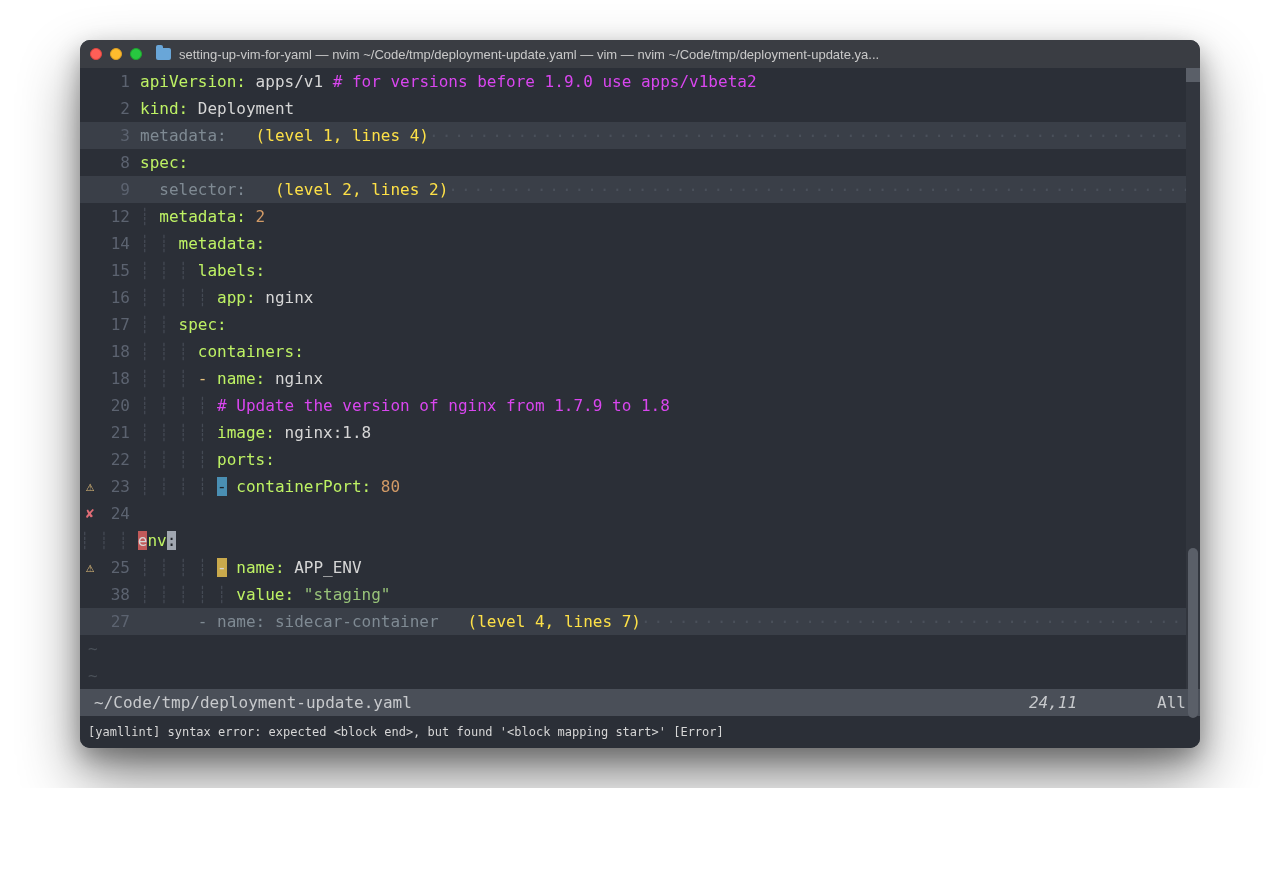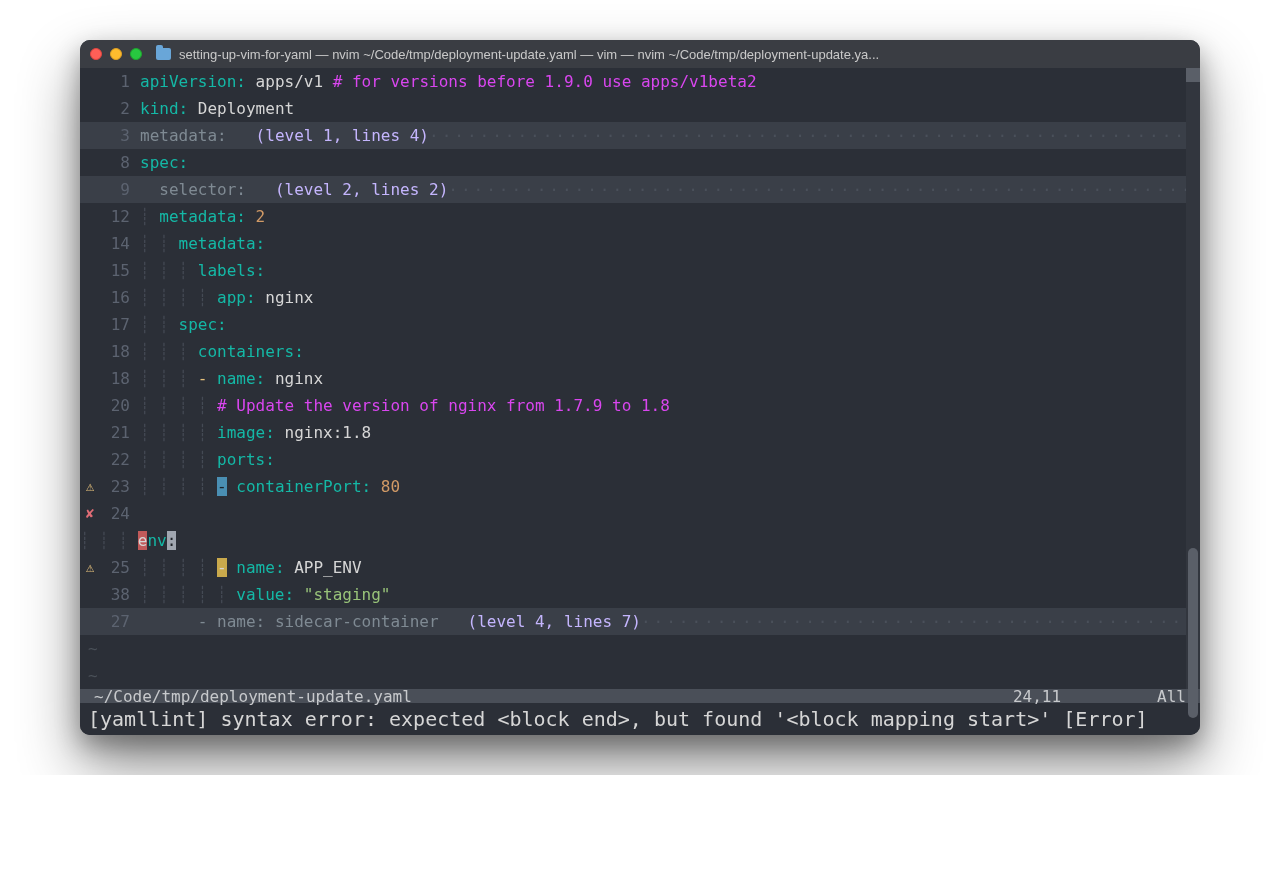--- a/index.html
+++ b/index.html
@@ -126,7 +126,7 @@
     overflow: hidden;
   }
 
-  .key     { color: #14b8a6; }
+  .key     { color: #bef264; }
   .keydim  { color: #7f8a93; }
   .val     { color: #d6d6d6; margin-top: 8px; }
   .num     { color: #d19a66; }

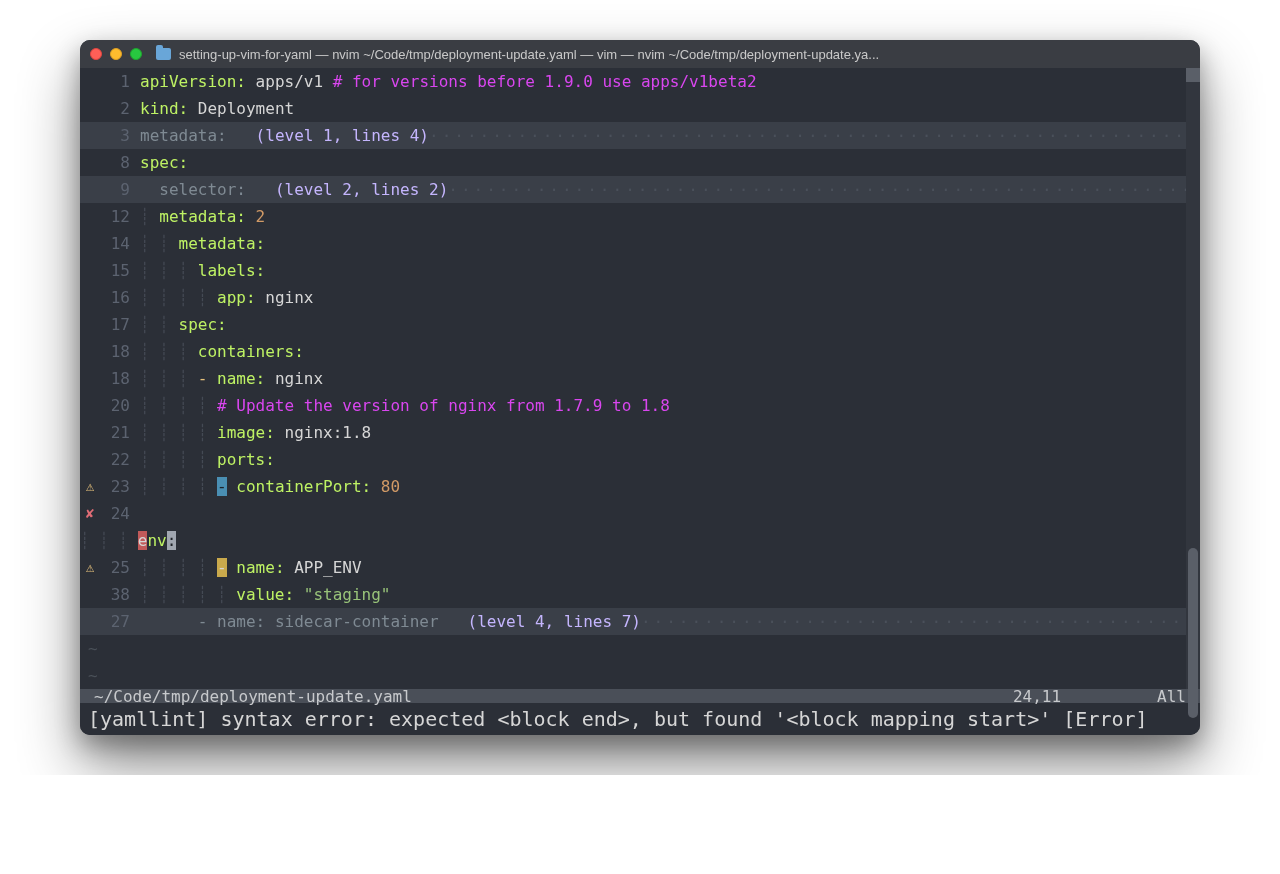--- a/index.html
+++ b/index.html
@@ -133,7 +133,7 @@
   .str     { color: #98c379; }
   .comment { color: #d946ef; }
   .dash    { color: #e5c07b; }
-  .fold    { color: #c4b5fd; }
+  .fold    { color: #fde047; }
   .dots    { color: #4a505a; letter-spacing: 3px; }
   .indent  { color: #444a54; }
 

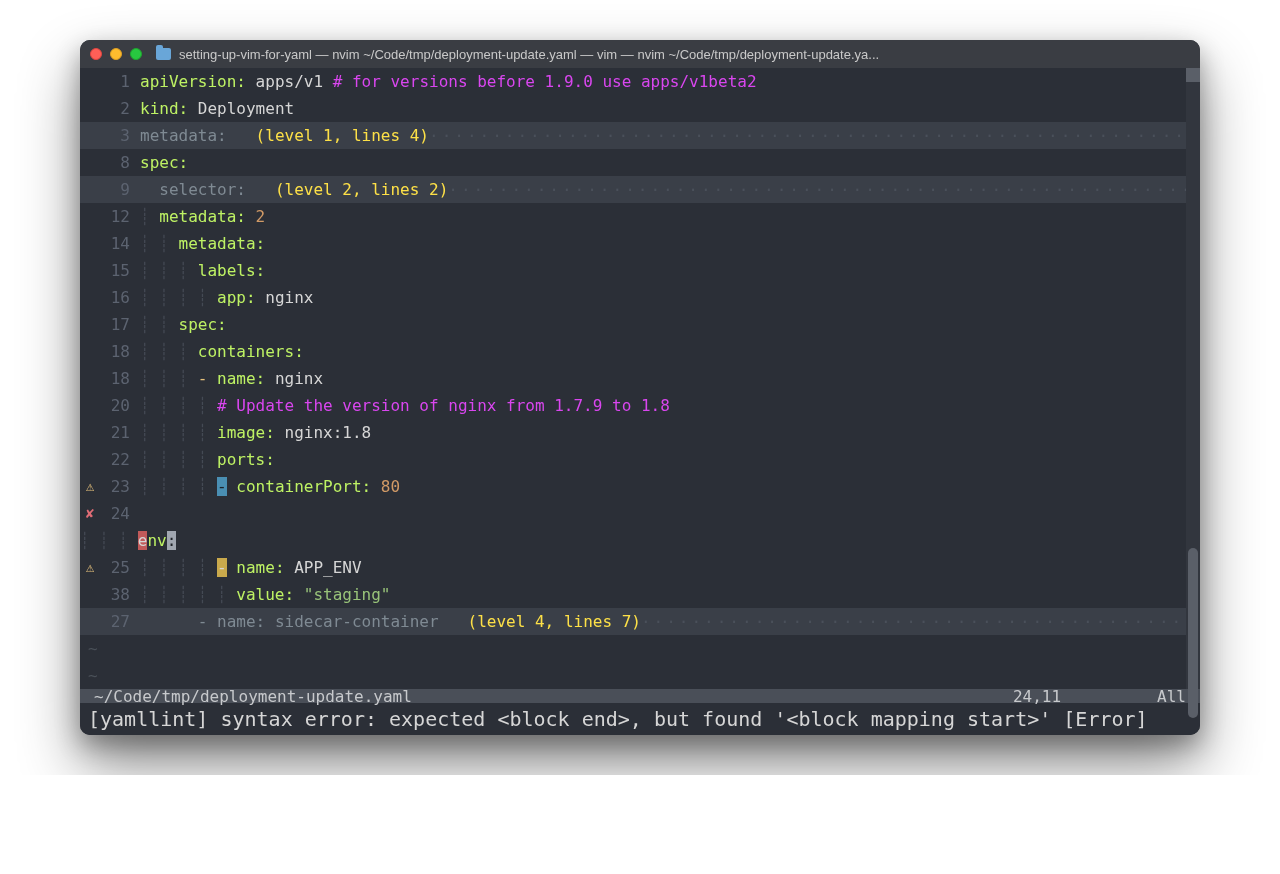--- a/index.html
+++ b/index.html
@@ -152,12 +152,11 @@
   .statusbar {
     background: #4a4f58;
     color: #c7c9cc;
-    height: 14px;
+    height: 27px;
     display: flex;
     align-items: center;
     padding: 0 14px;
     font-size: 16px;
-    gap: 16px;
   }
   .statusbar .spacer { flex: 1; }
   .statusbar .pos { margin-right: 80px; }

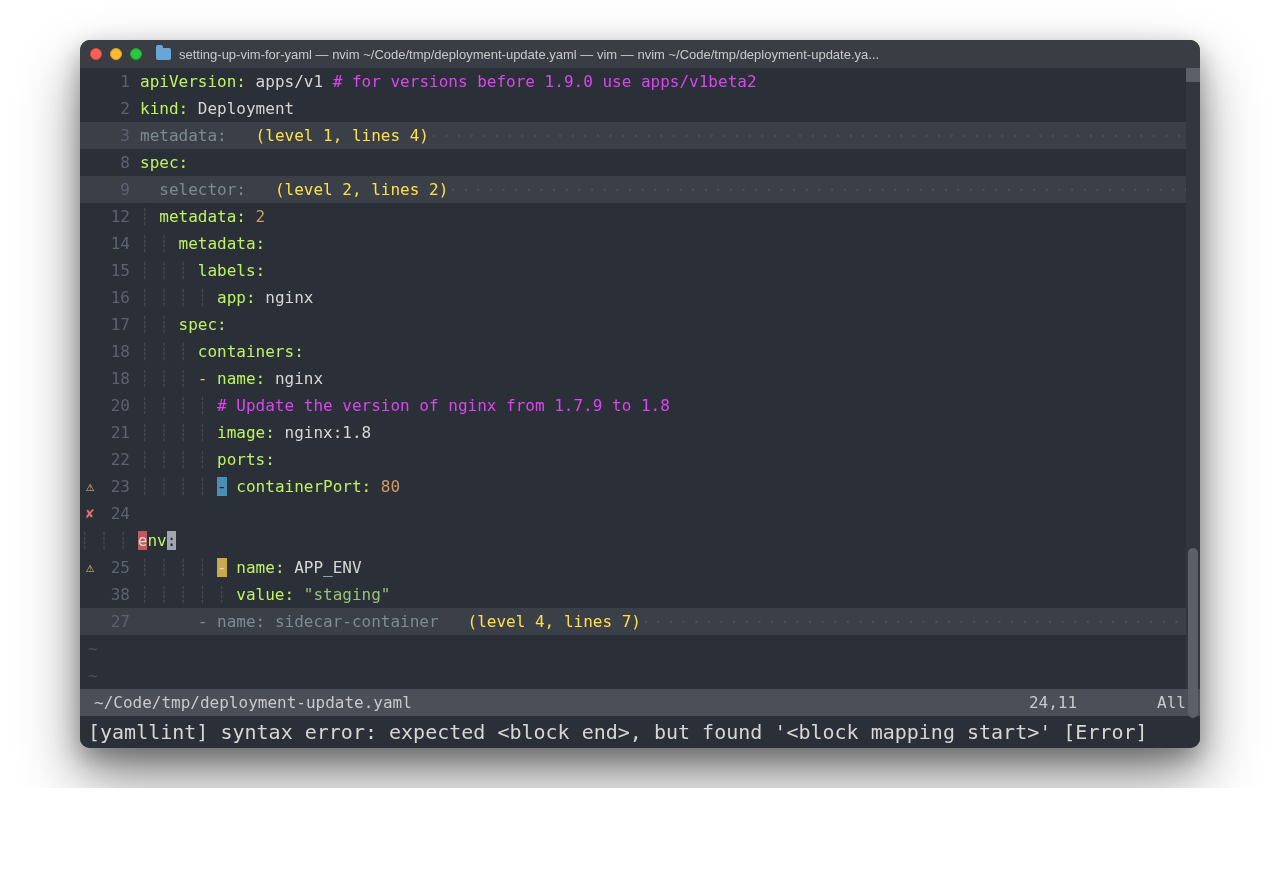--- a/index.html
+++ b/index.html
@@ -159,7 +159,7 @@
     font-size: 16px;
   }
   .statusbar .spacer { flex: 1; }
-  .statusbar .pos { margin-right: 80px; }
+  .statusbar .pos { margin-right: 80px; font-style: italic; }
 
   .cmdline {
     background: #2b2f37;

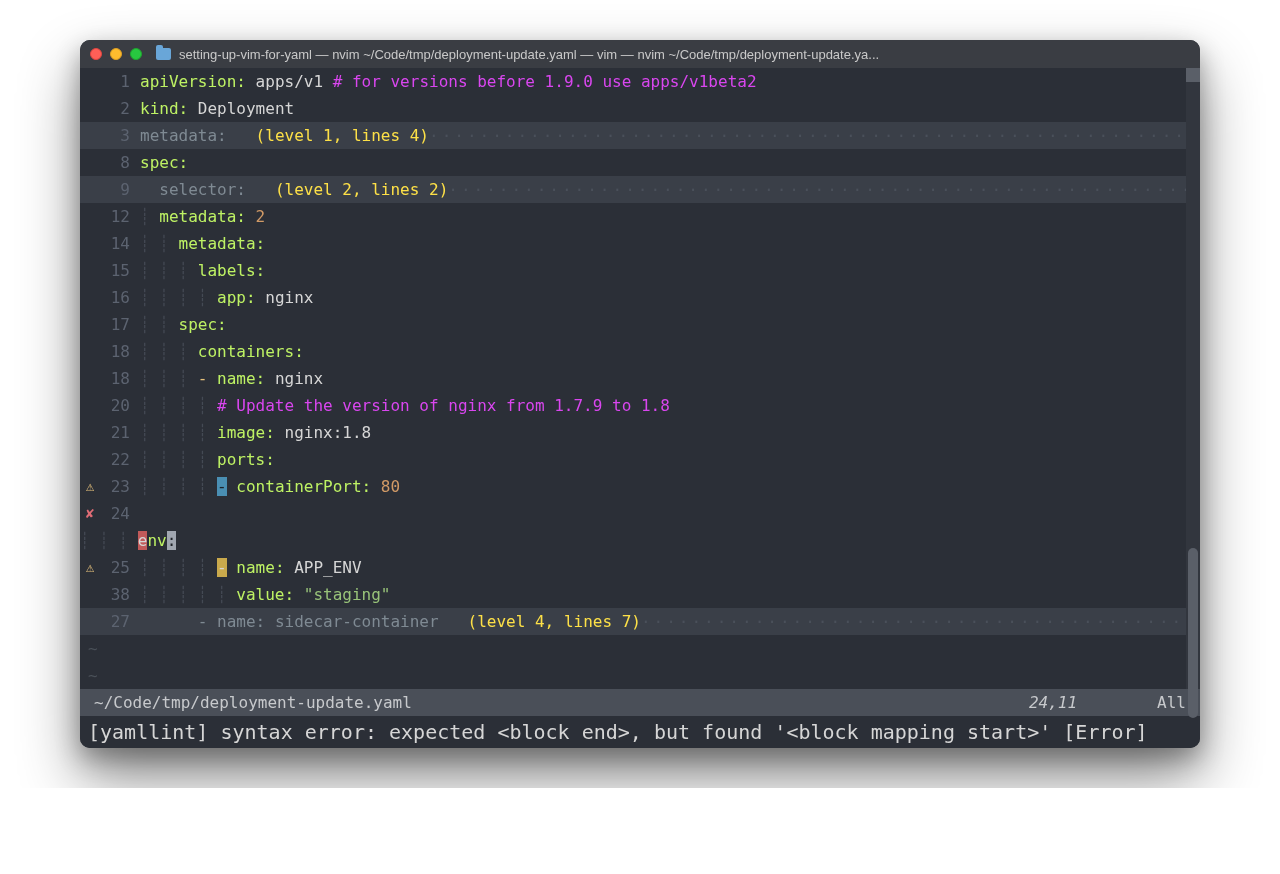--- a/index.html
+++ b/index.html
@@ -168,7 +168,7 @@
     display: flex;
     align-items: center;
     padding: 16px 8px;
-    font-size: 20px;
+    font-size: 12px;
   }
 </style>
 </head>

